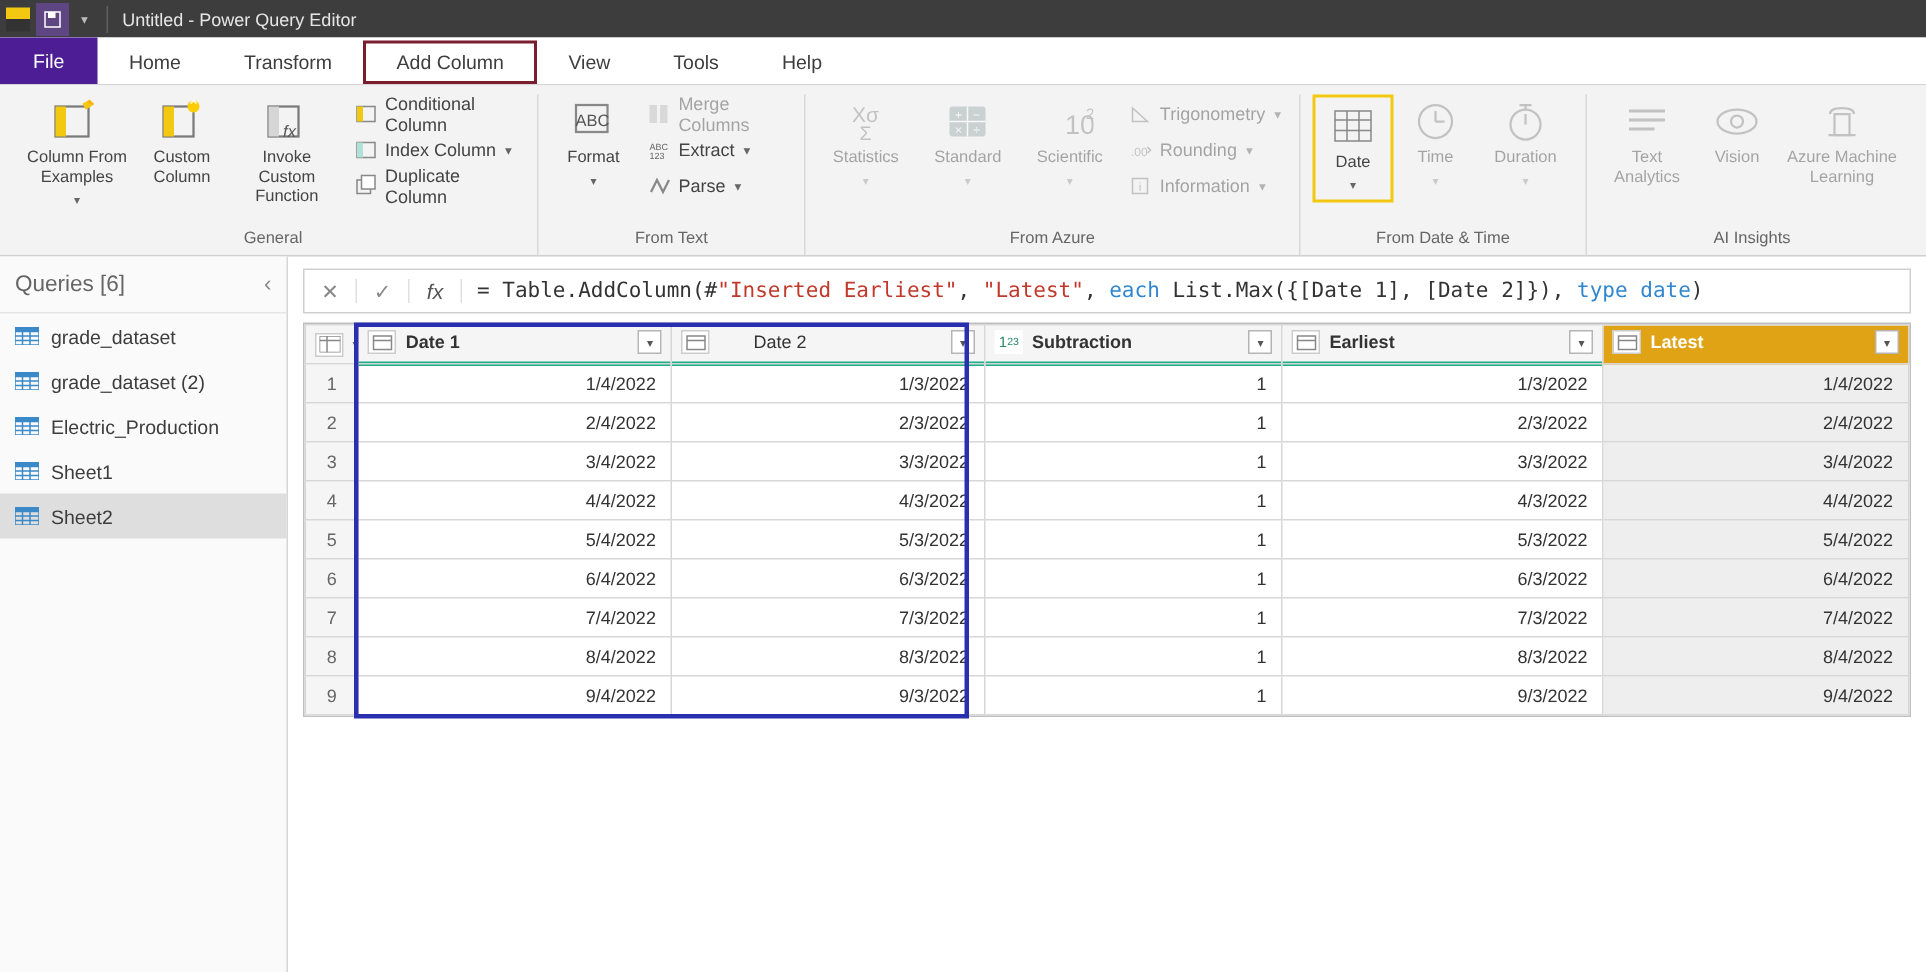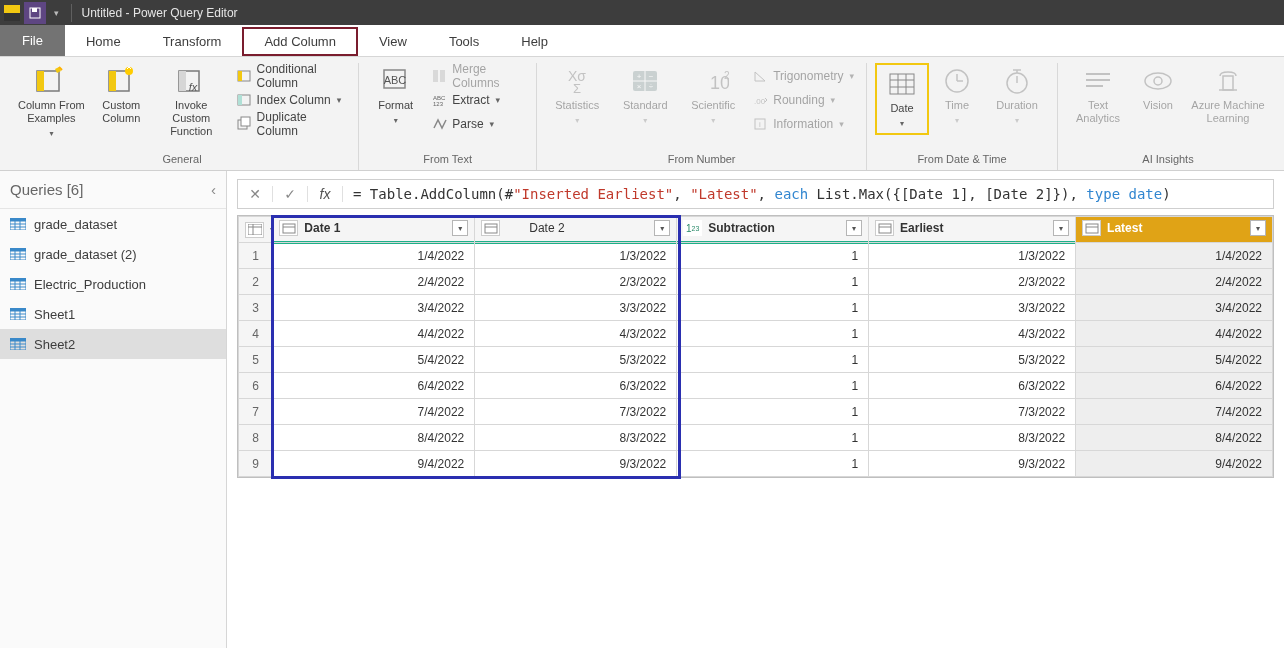--- a/index.html
+++ b/index.html
@@ -15,7 +15,7 @@
 
   
   .tabrow { height: 32px; display: flex; align-items: stretch; background: #fff; border-bottom: 1px solid #d6d6d6; }
-  .tabrow .file-tab { background: #737373; color: #fff; padding: 0 22px; display: flex; align-items: center; font-size: 13px; }
+  .tabrow .file-tab { background: #4c1d95; color: #fff; padding: 0 22px; display: flex; align-items: center; font-size: 13px; }
   .tabrow .tab { padding: 0 20px; display: flex; align-items: center; font-size: 13px; color: #3d3d3d; border: 1px solid transparent; margin-top: 2px; }
   .tabrow .tab.active { border: 2px solid #7a1d2e; }
 

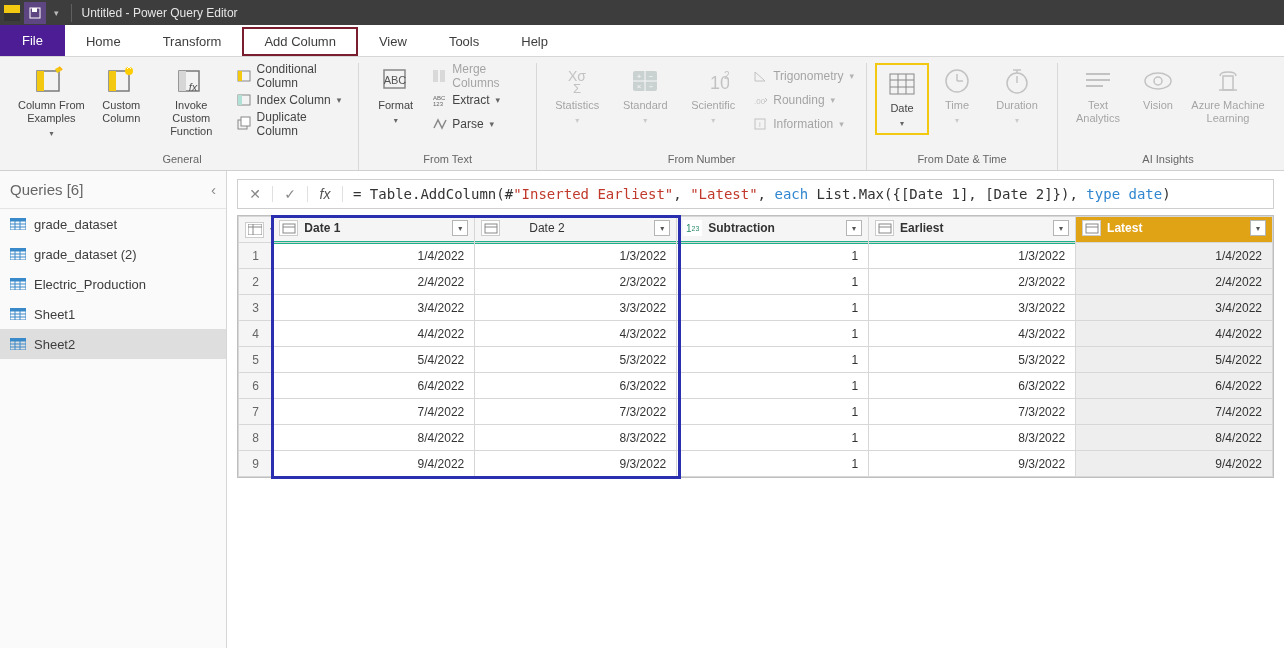--- a/index.html
+++ b/index.html
@@ -295,7 +295,7 @@
           </div>
       </div>
     </div>
-    <div class="group-label">From Number</div>
+    <div class="group-label">From Azure</div>
   </div>
 
   <div class="group">

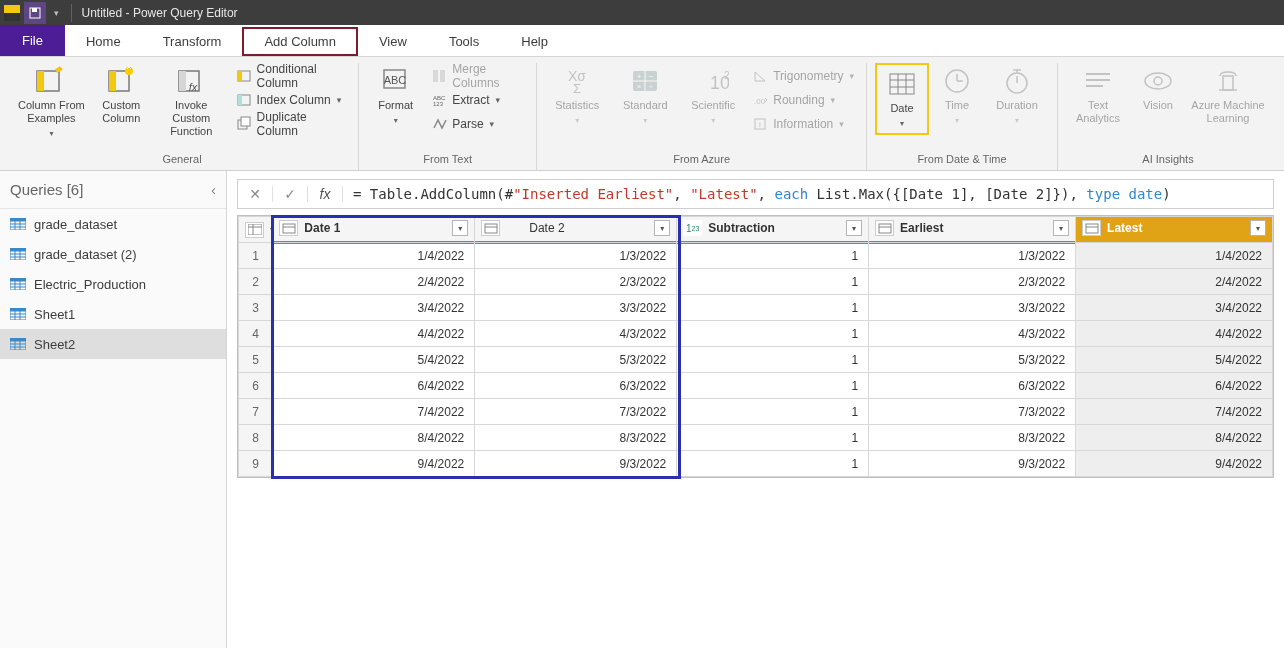--- a/index.html
+++ b/index.html
@@ -36,7 +36,7 @@
 
   
   .body-row { display: flex; height: calc(648px - 25px - 32px - 114px); }
-  .queries-pane { width: 227px; border-right: 1px solid #d6d6d6; background: #fafafa; }
+  .queries-pane { width: 192px; border-right: 1px solid #d6d6d6; background: #fafafa; }
   .queries-header { padding: 10px 10px; font-size: 15px; color: #666; display: flex; justify-content: space-between; align-items:center; border-bottom:1px solid #e5e5e5;}
   .query-item { display: flex; align-items: center; gap: 8px; height: 30px; padding: 0 10px; font-size: 13px; color: #3d3d3d; }
   .query-item.selected { background: #dedede; }

